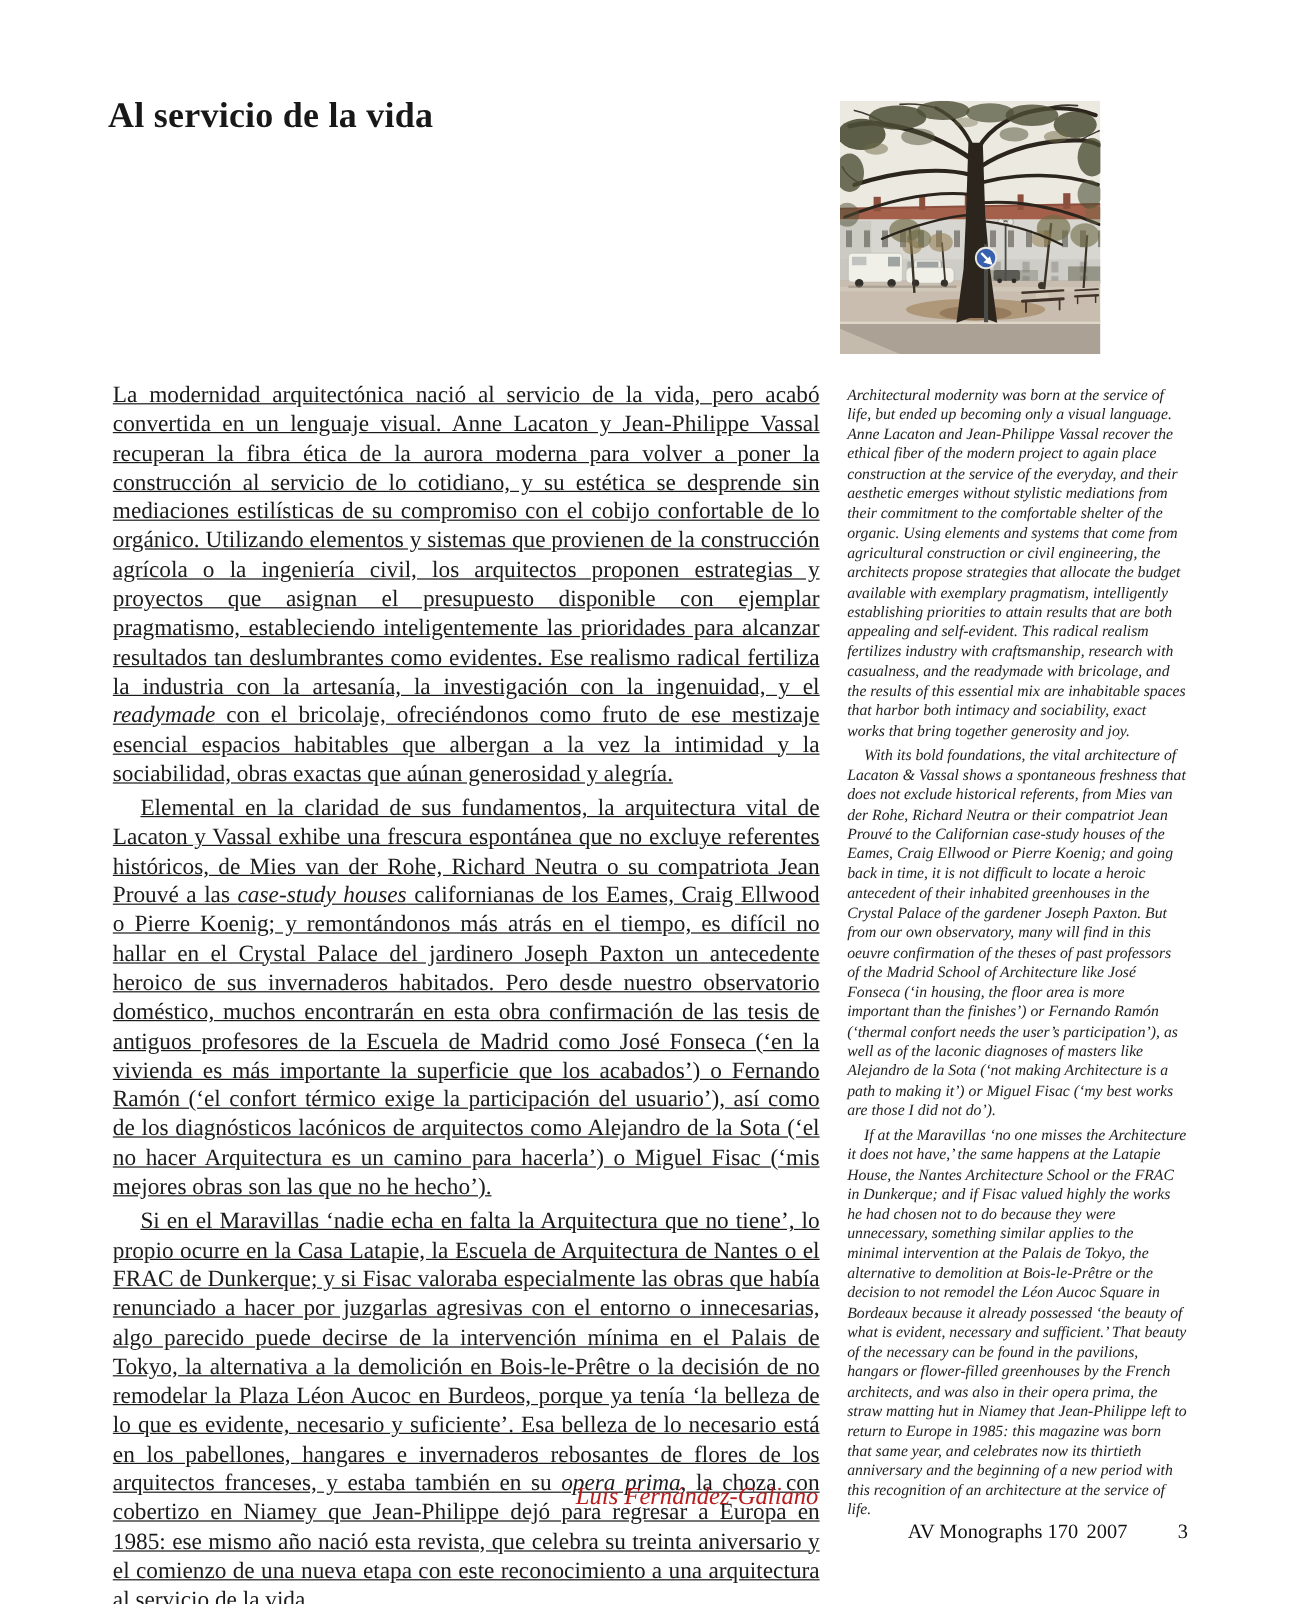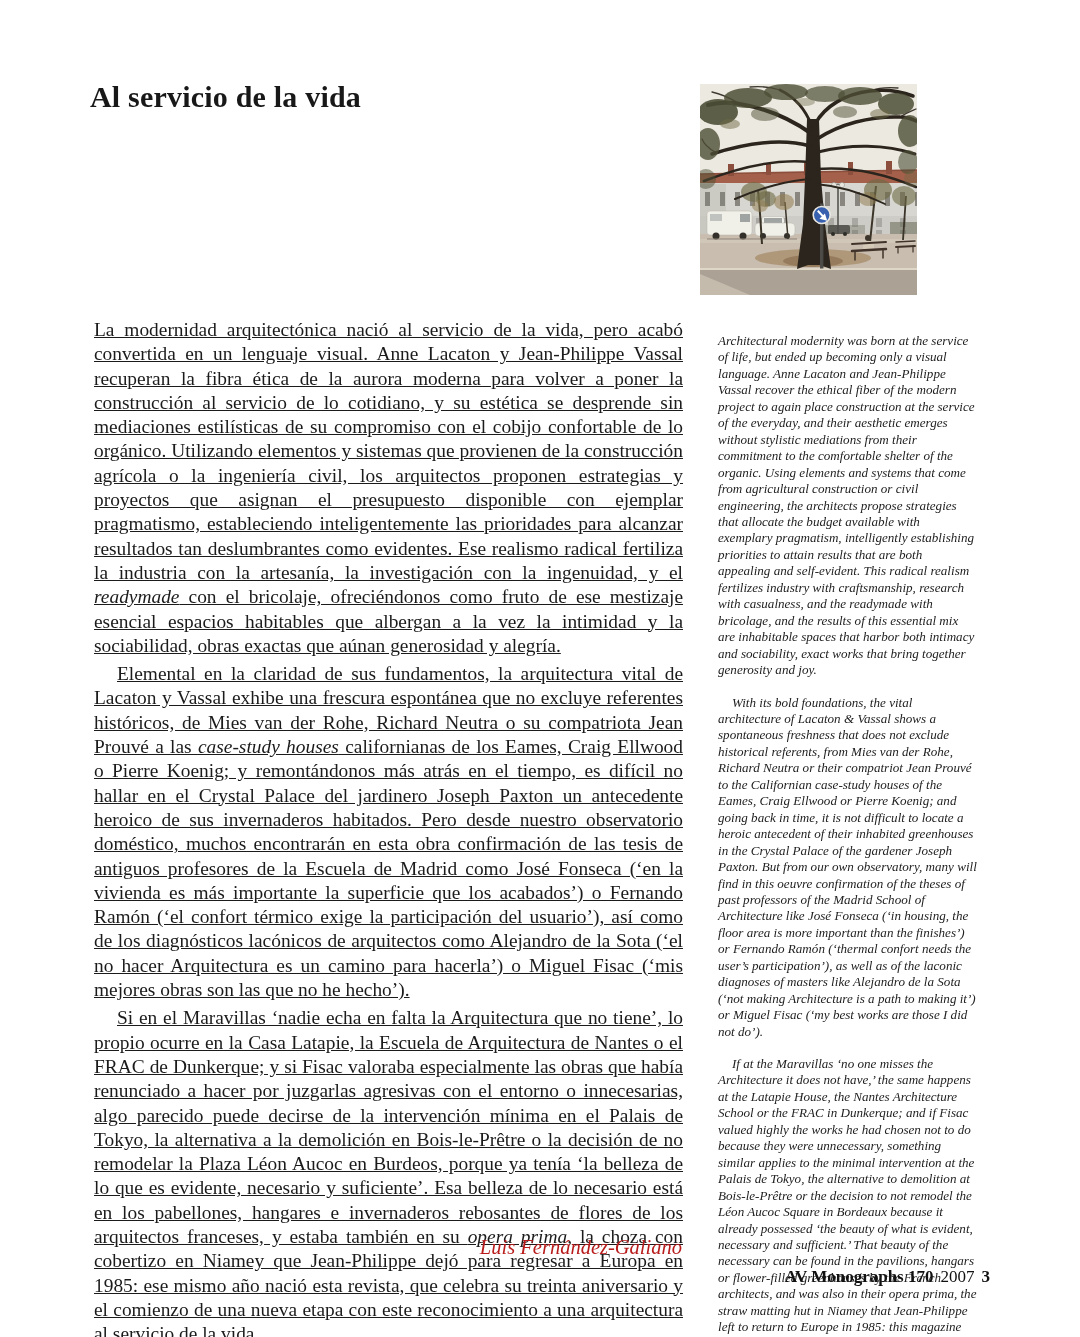--- a/index.html
+++ b/index.html
@@ -40,7 +40,7 @@
     font-style: italic; color: #222222;
     text-align: left;
   }
-  .col-en p { margin: 16px; }
+  .col-en p { margin: 4px; }
   .col-en p.indent { text-indent: 14px; }
   .footer {
     position: absolute; top: 1267px; right: 90px;

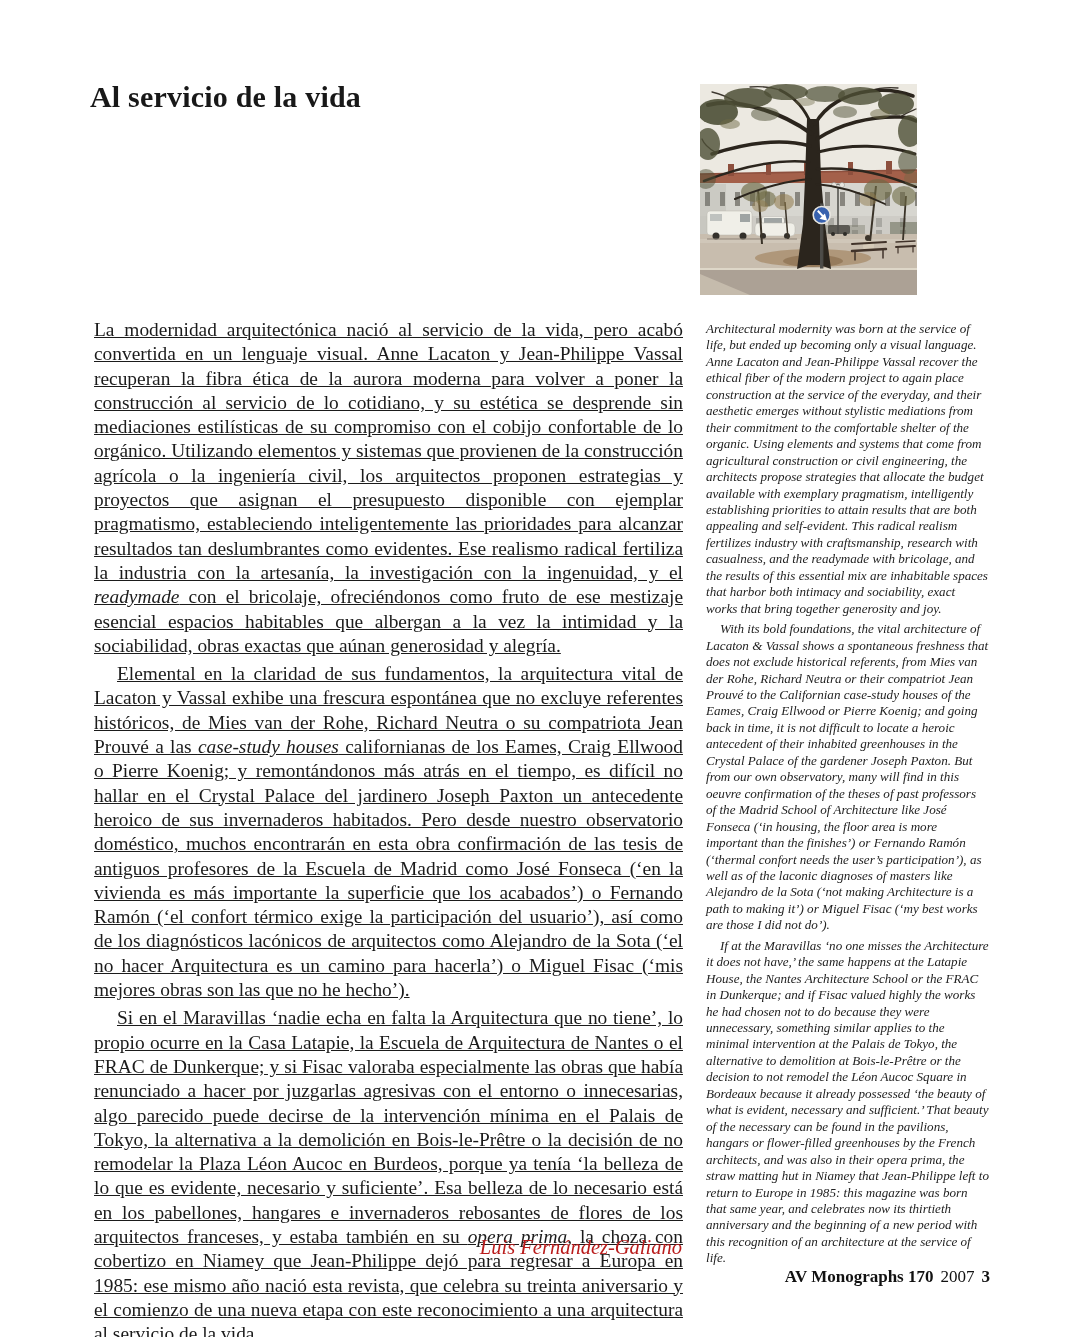--- a/index.html
+++ b/index.html
@@ -46,7 +46,7 @@
     position: absolute; top: 1267px; right: 90px;
     font-size: 17px; color: #111111; white-space: nowrap;
   }
-  .footer .b { font-weight: bold; }
+  .footer .b { font-weight: normal; margin-left: 35px; }
   .footer .gap { display: inline-block; width: 7px; }
   
   .sky     { fill: var(--sky); }

